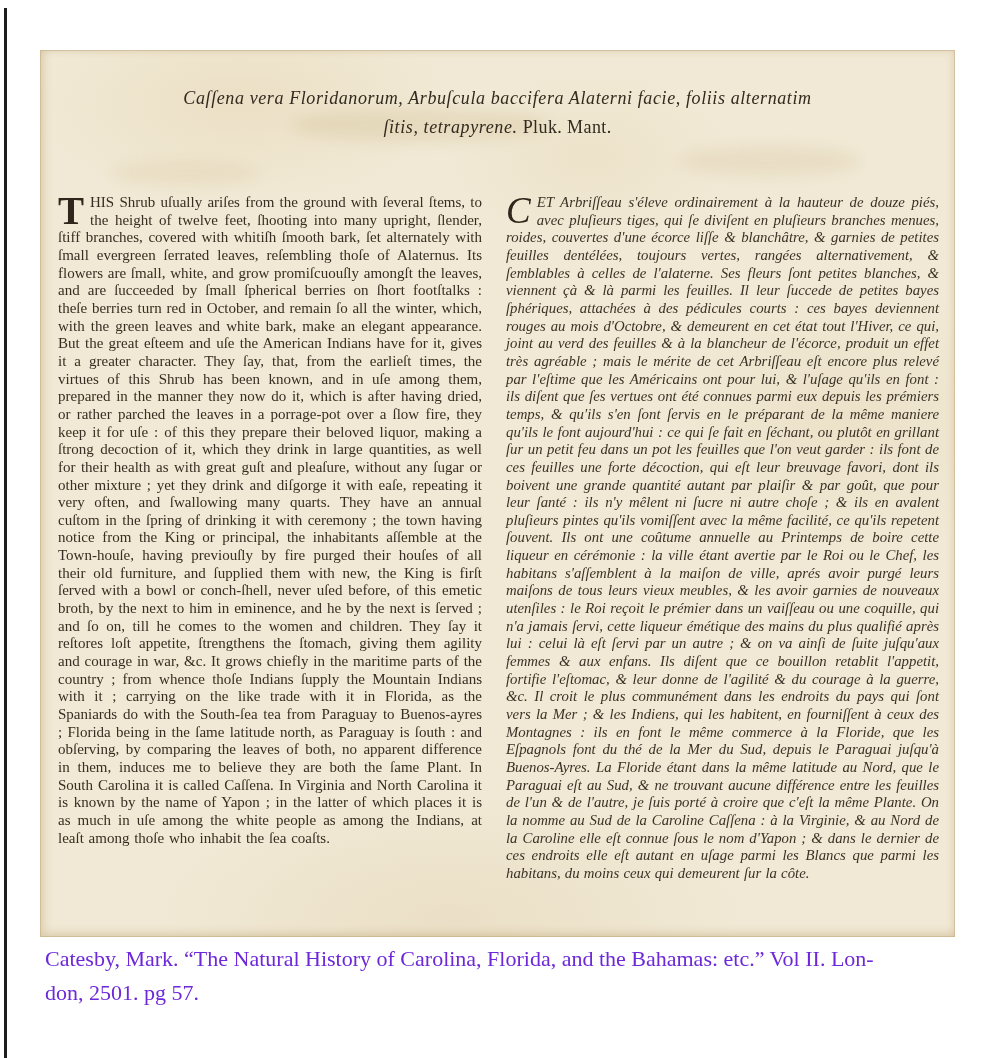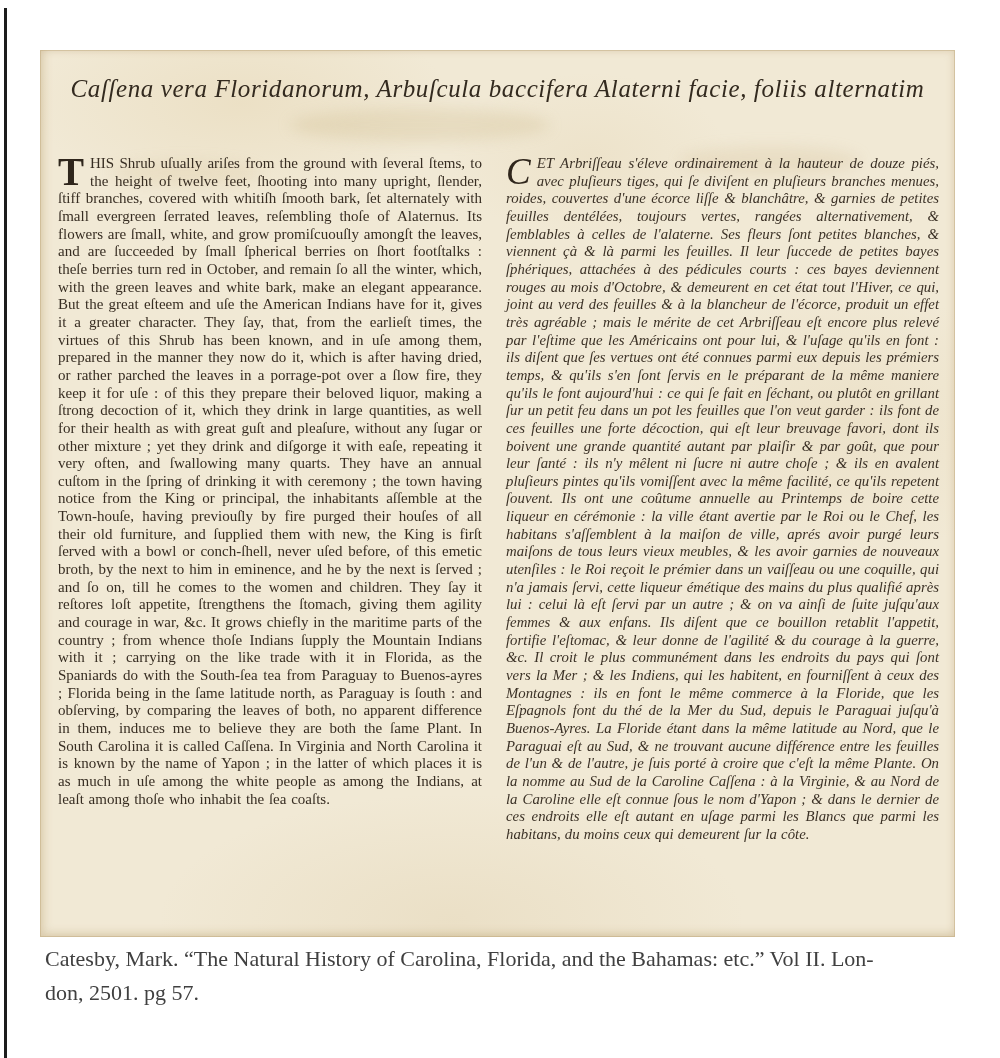--- a/index.html
+++ b/index.html
@@ -45,10 +45,10 @@
   .s3 { left: 70px;  top: 110px; width: 150px; height: 26px; background: rgba(198,172,120,0.15); }
   .title {
     position: relative;
-    padding-top: 24px;
+    padding-top: 34px;
     text-align: center;
     font-style: italic;
-    font-size: 25px;
+    font-size: 18px;
     line-height: 29px;
     letter-spacing: 0.6px;
     color: #332a1f;

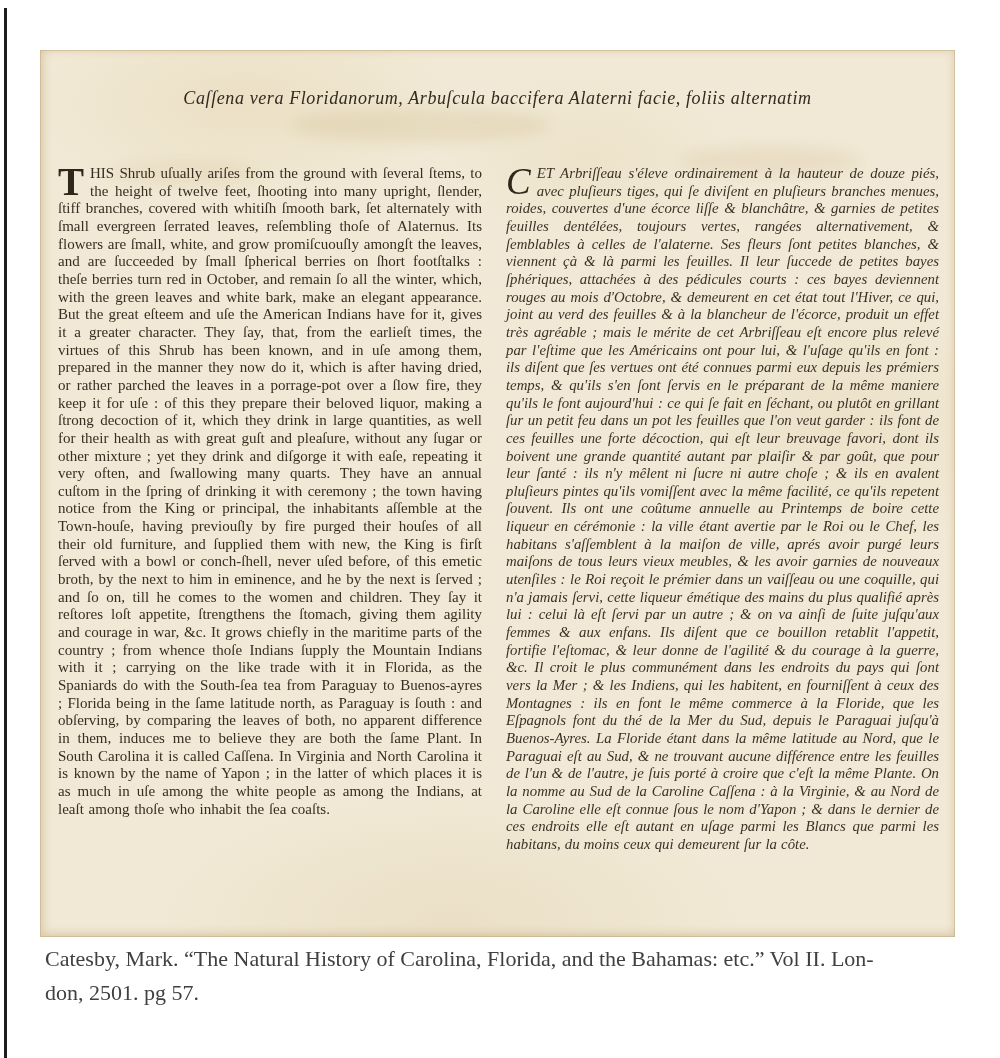--- a/index.html
+++ b/index.html
@@ -117,6 +117,10 @@
 
     <div class="title">
       <div>Caſſena vera Floridanorum, Arbuſcula baccifera Alaterni facie, foliis alternatim</div>
+      <div>
+        <span>ſitis, tetrapyrene.</span>
+        <span class="rom">Pluk. Mant.</span>
+      </div>
     </div>
 
     <div class="columns">

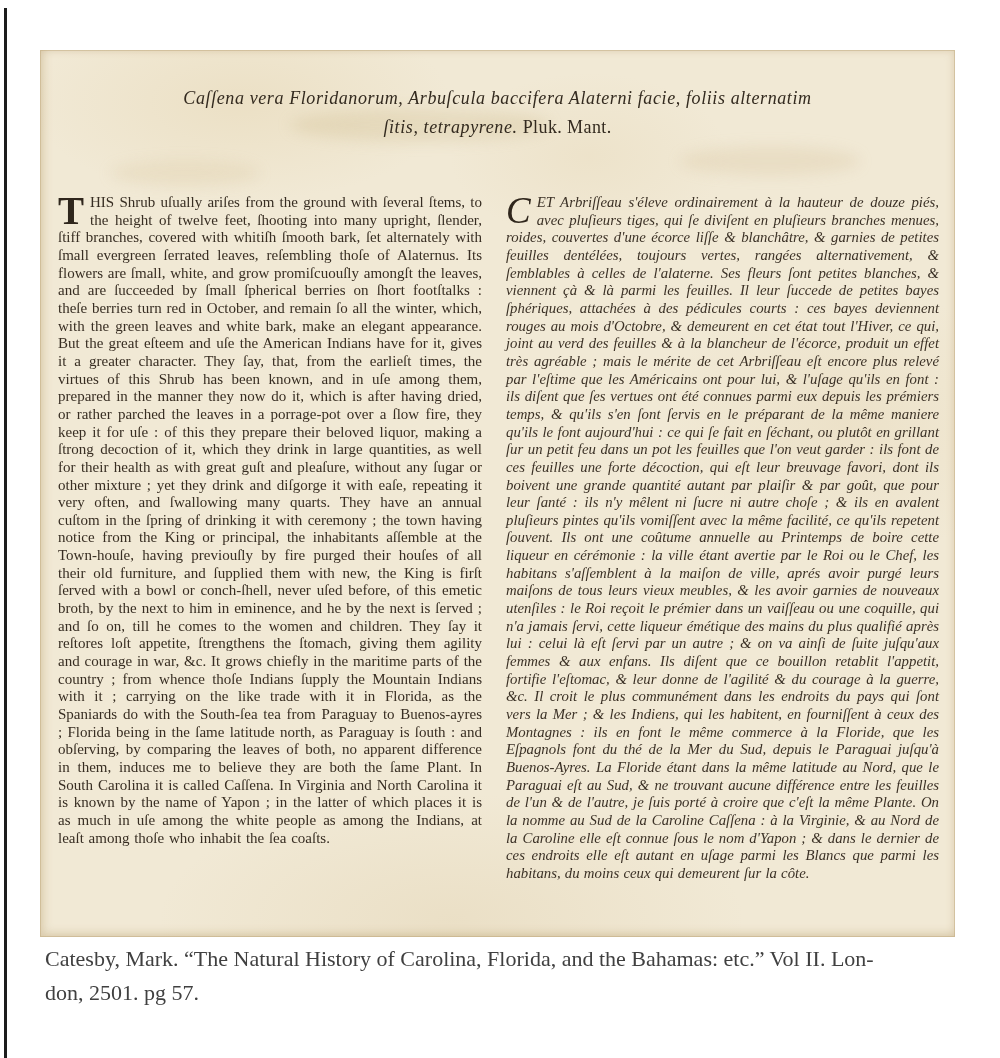--- a/index.html
+++ b/index.html
@@ -99,7 +99,7 @@
     width: 930px;
     font-size: 22px;
     line-height: 34px;
-    color: #404040;
+    color: #6d28d9;
     white-space: nowrap;
   }
 </style>

